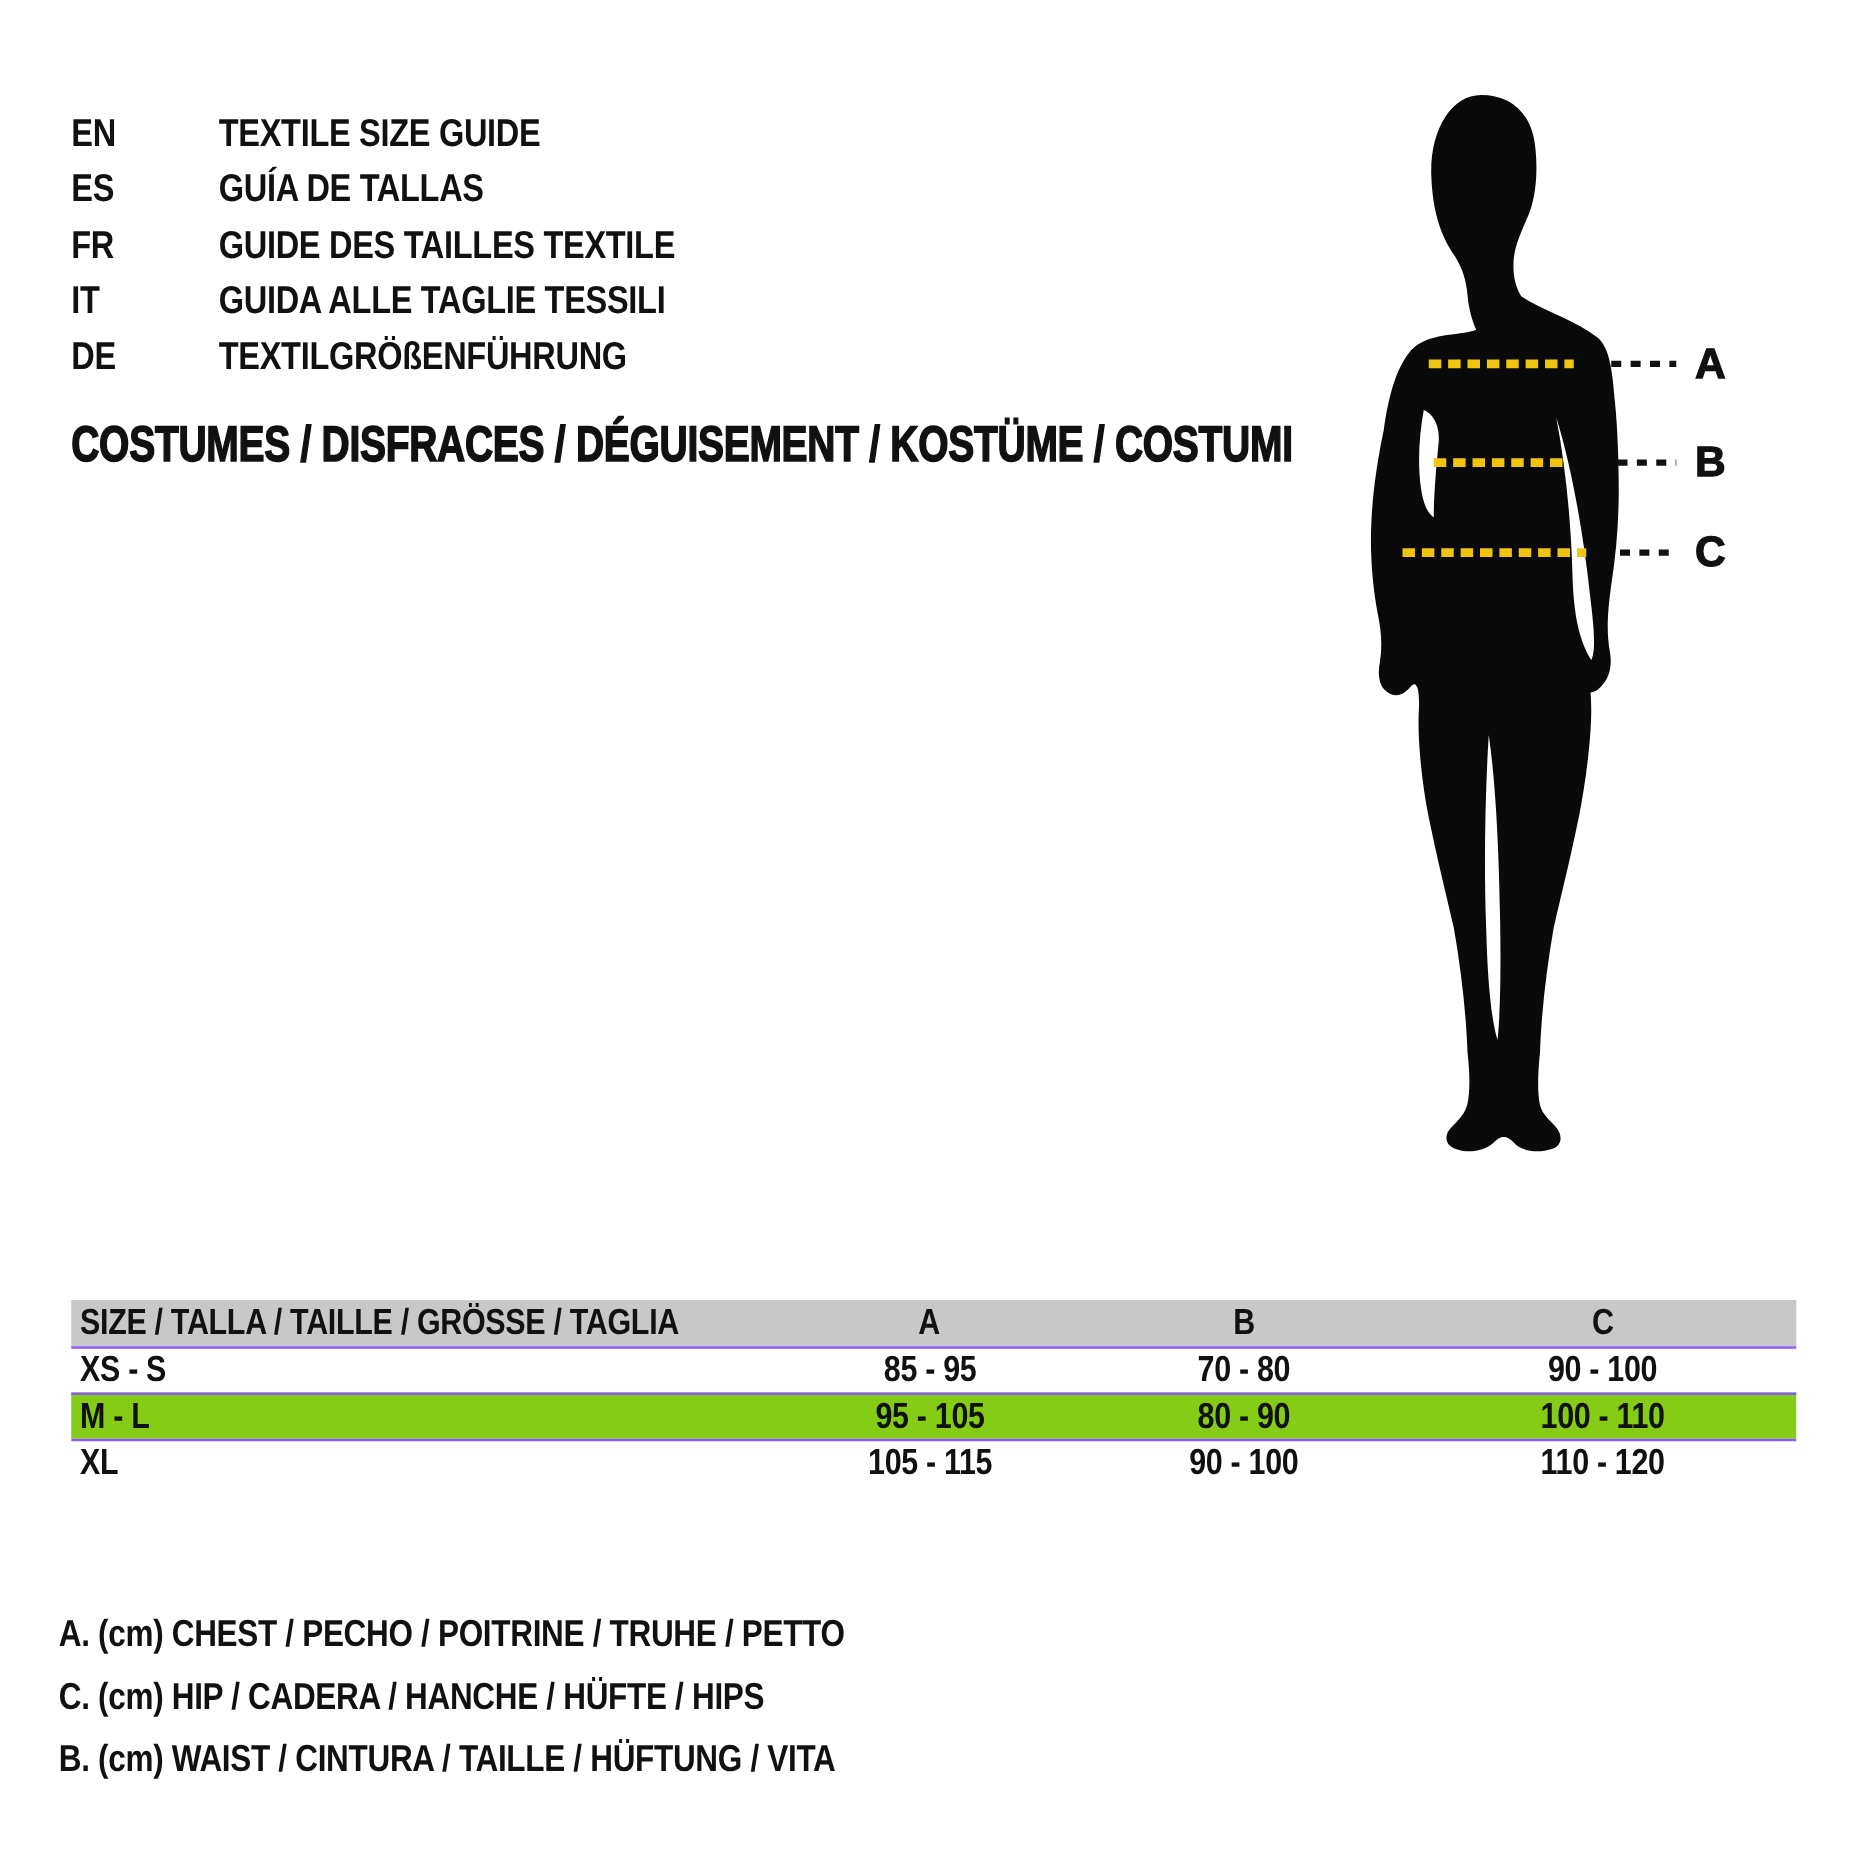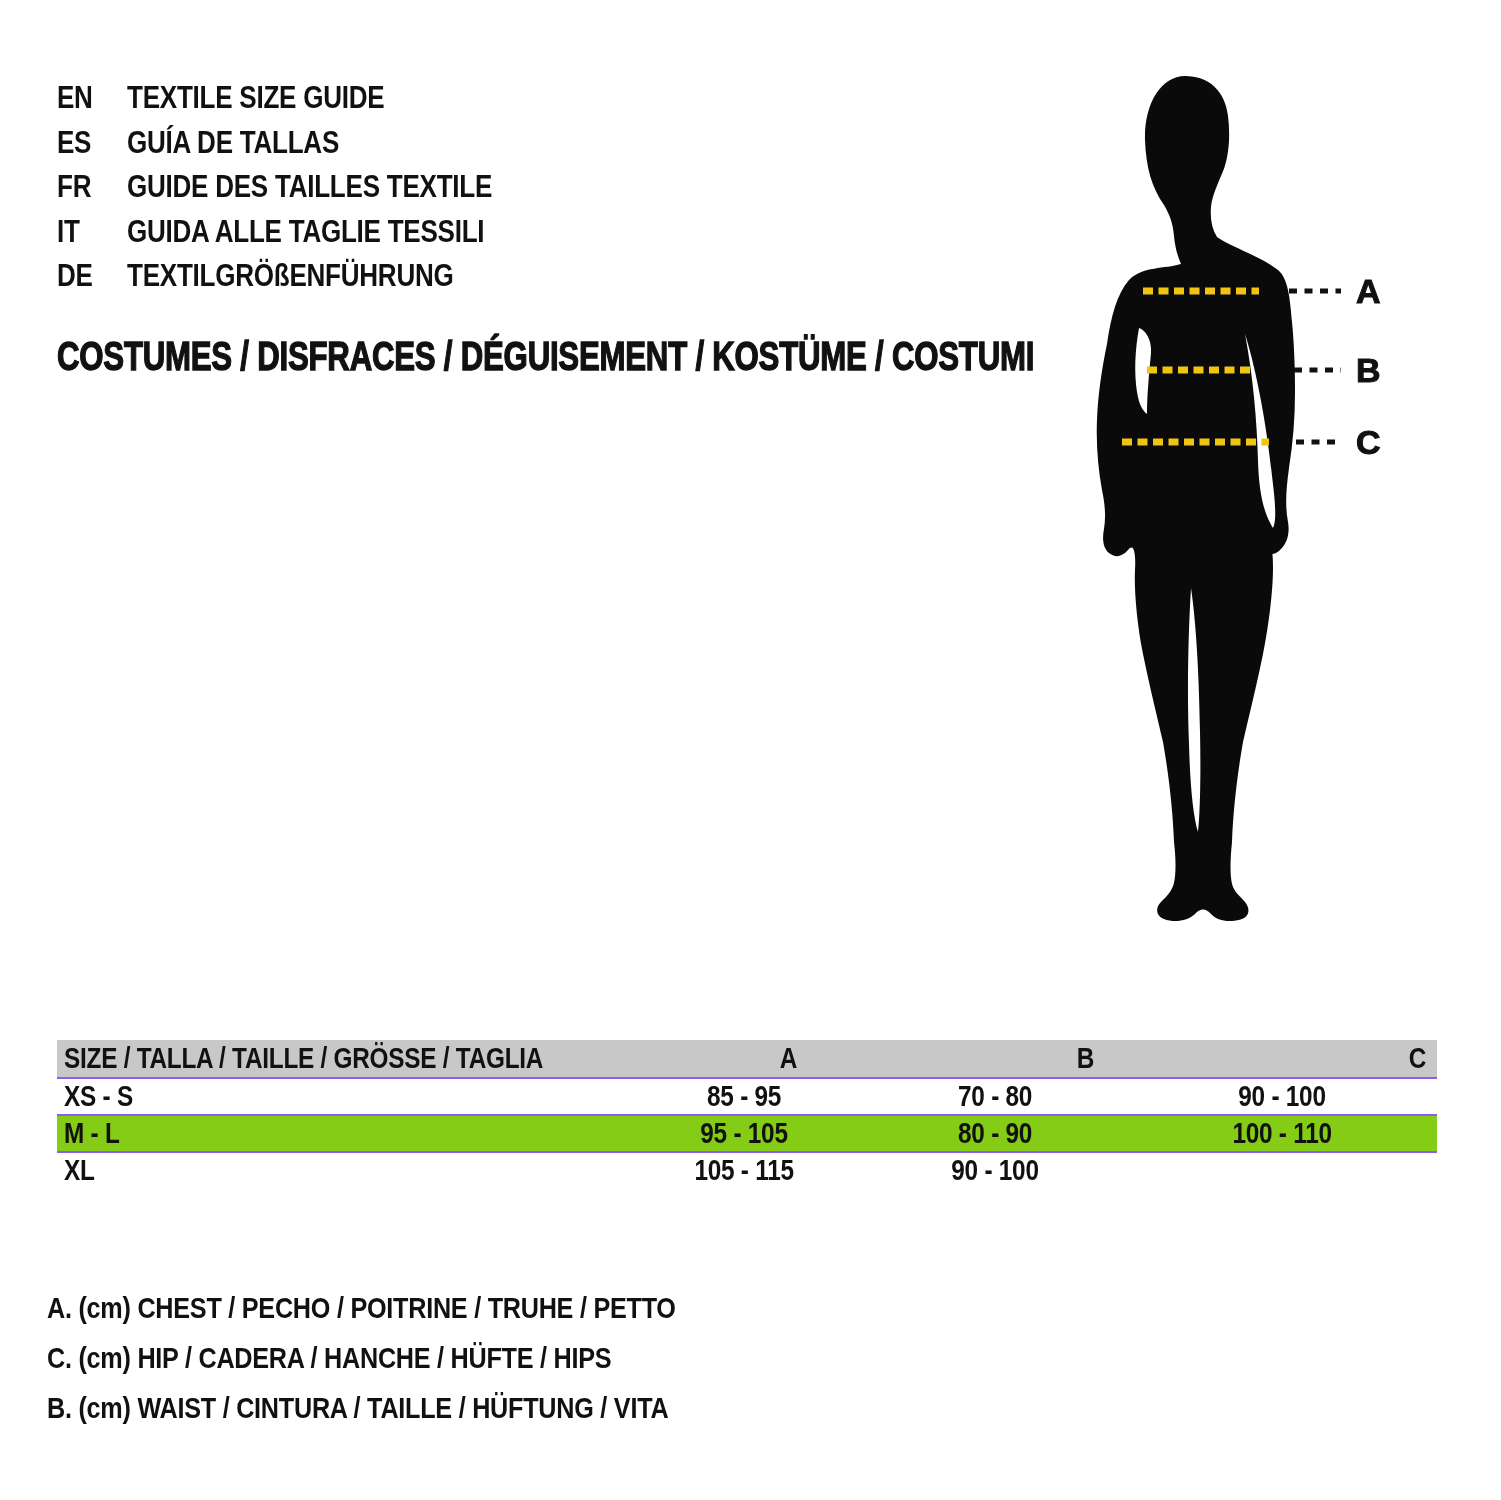--- a/index.html
+++ b/index.html
@@ -20,8 +20,8 @@
 
   
   #lang-list { position:absolute; left:57px; top:80px; }
-  .lang-row { display:flex; height:44.6px; align-items:flex-start;
-              font-size:31px; font-weight:bold; }
+  .lang-row { display:flex; height:44.6px; align-items:flex-end;
+              font-size:31px; font-weight:bold;gap:48px; }
   .lang-code { width:70px; flex:none; }
 
   

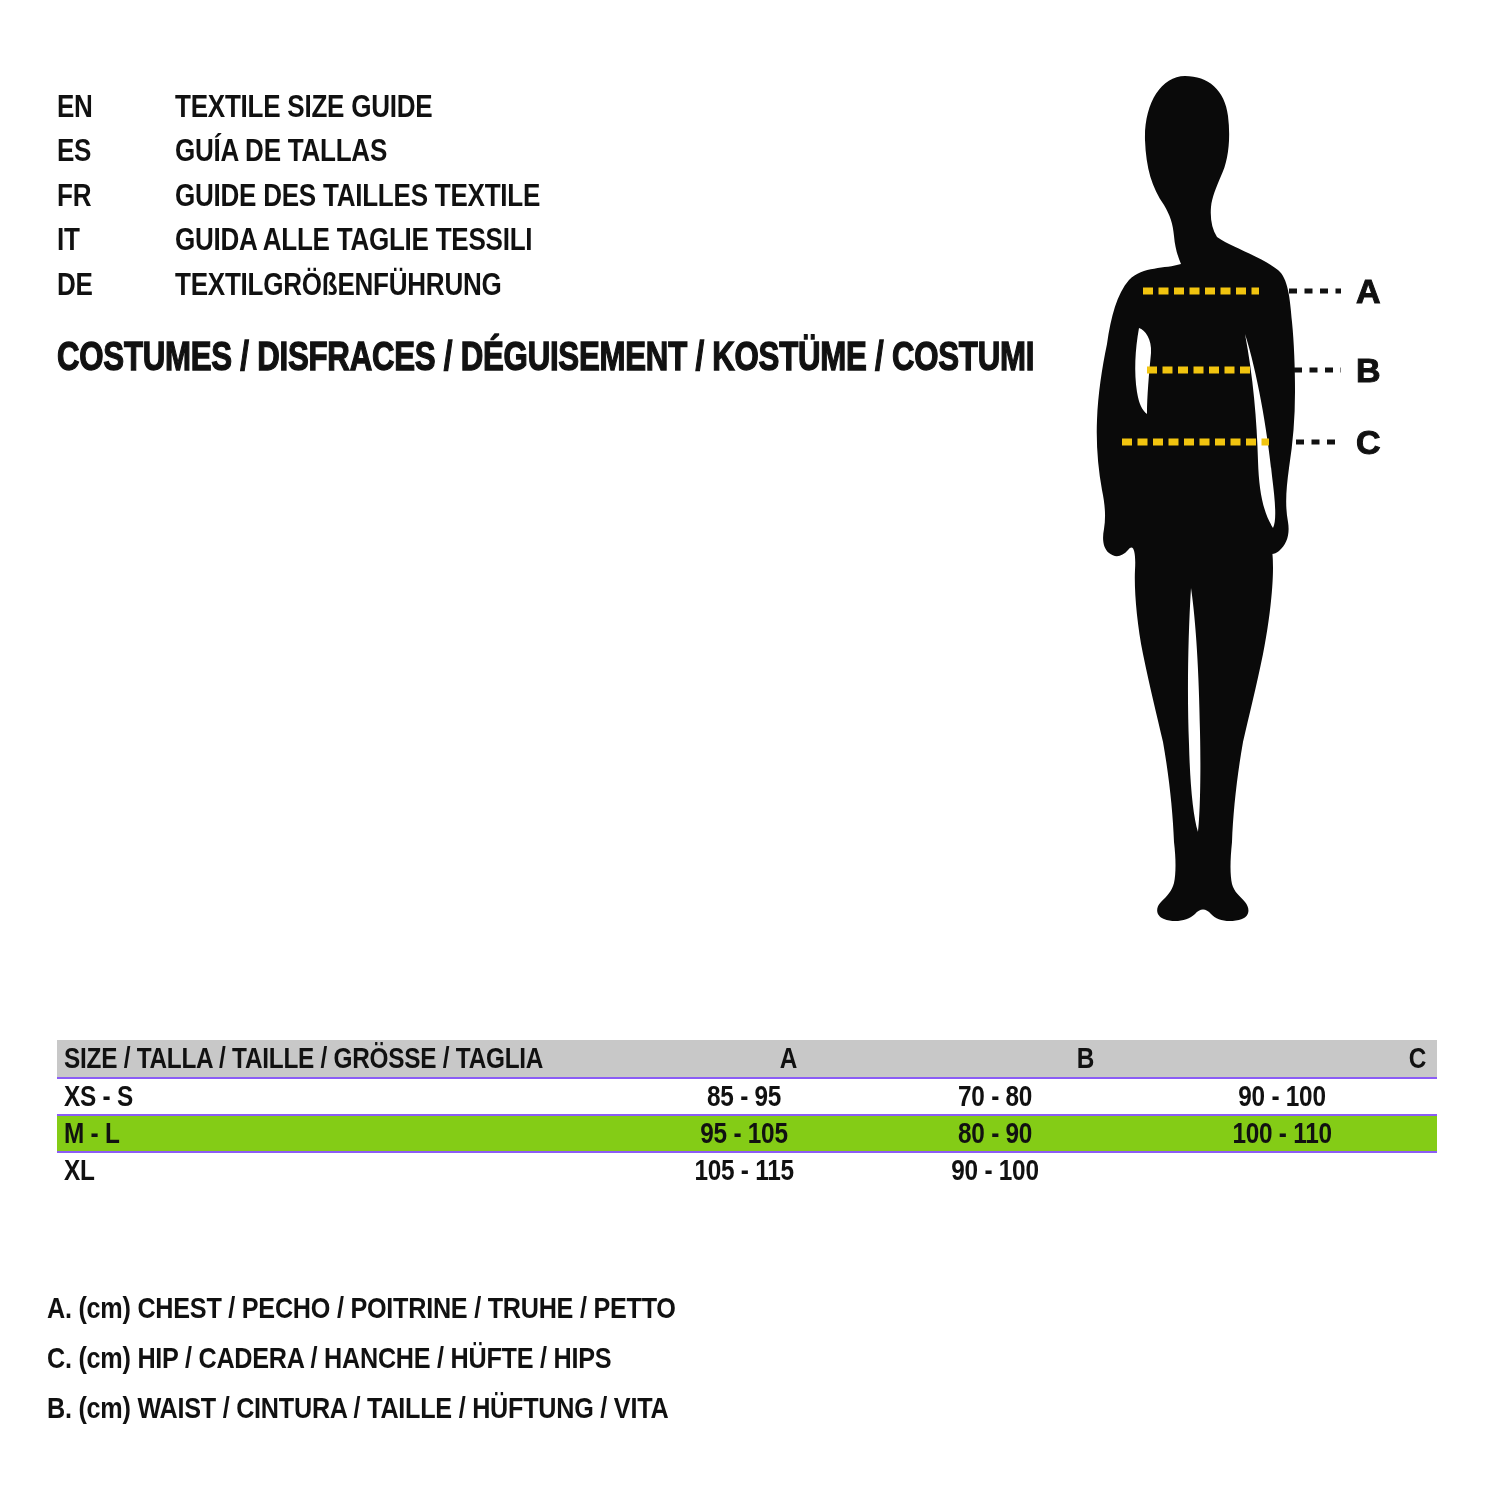--- a/index.html
+++ b/index.html
@@ -51,7 +51,7 @@
   #size-table { position:absolute; left:57px; top:1040px; width:1380px;
                 font-size:29px; font-weight:bold; }
   .t-row { display:flex; height:35px; align-items:center; border-top:2px solid #8b5cf6; }
-  .t-row.header { height:37px; background:#c8c8c8; border-top:none;gap:45px; }
+  .t-row.header { height:37px; background:#c8c8c8; border-top:none; }
   .t-row.alt { background:#84cc16; }
   .c-size { width:40%; flex:none; padding-left:7px; text-align:left; }
   .c-a { width:18.5%; flex:none; text-align:center; }

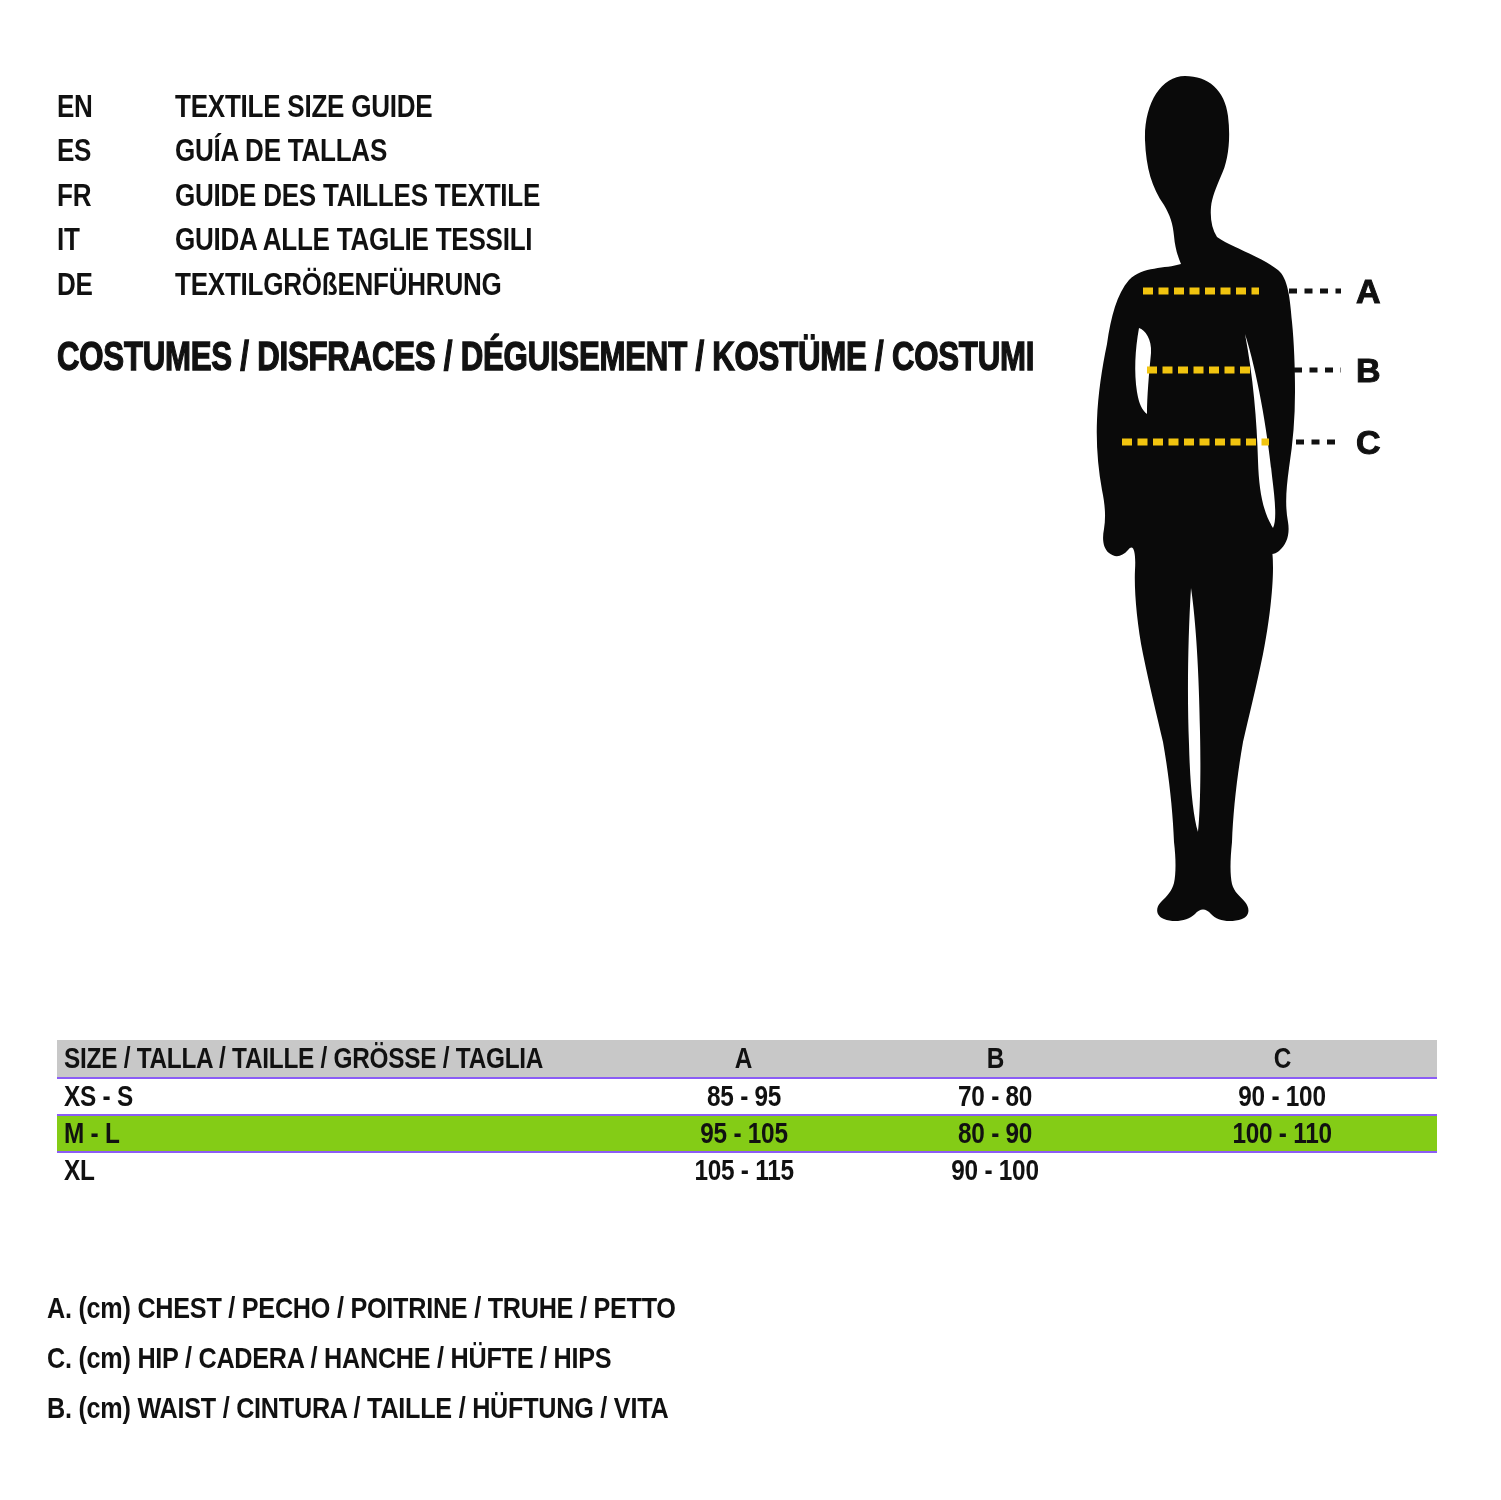--- a/index.html
+++ b/index.html
@@ -203,6 +203,7 @@
       <div class="c-size"><span class="cond">XL</span></div>
       <div class="c-a"><span class="cond center">105 - 115</span></div>
       <div class="c-b"><span class="cond center">90 - 100</span></div>
+      <div class="c-c"><span class="cond center">110 - 120</span></div>
     </div>
 
   </div>

